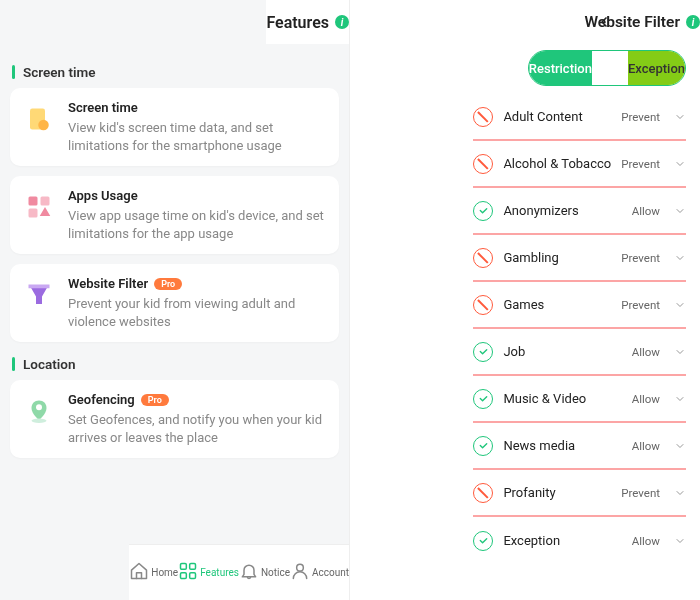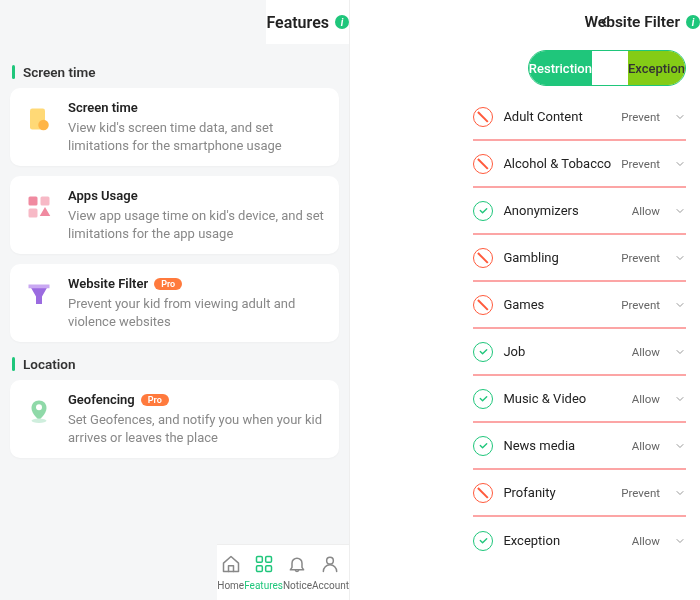--- a/index.html
+++ b/index.html
@@ -23,7 +23,7 @@
   .pro { background:#ff7a3d; color:#fff; font-size:9px; font-weight:600; padding:1px 7px; border-radius:8px;}
   
   .nav { height:56px; background:#fff; border-top:1px solid #eee; display:flex;}
-  .nav-item { flex:1; display:flex; flex-direction:column; align-items:center; justify-content:center; gap:2px;}
+  .nav-item { flex:1; display:flex; flex-direction:row; align-items:center; justify-content:center; gap:2px;}
   .nav-item span { font-size:10px; color:#666;}
   .nav-item.active svg { stroke:#1fc67b; fill:none;}
   .nav-item.active span { color:#1fc67b;}

